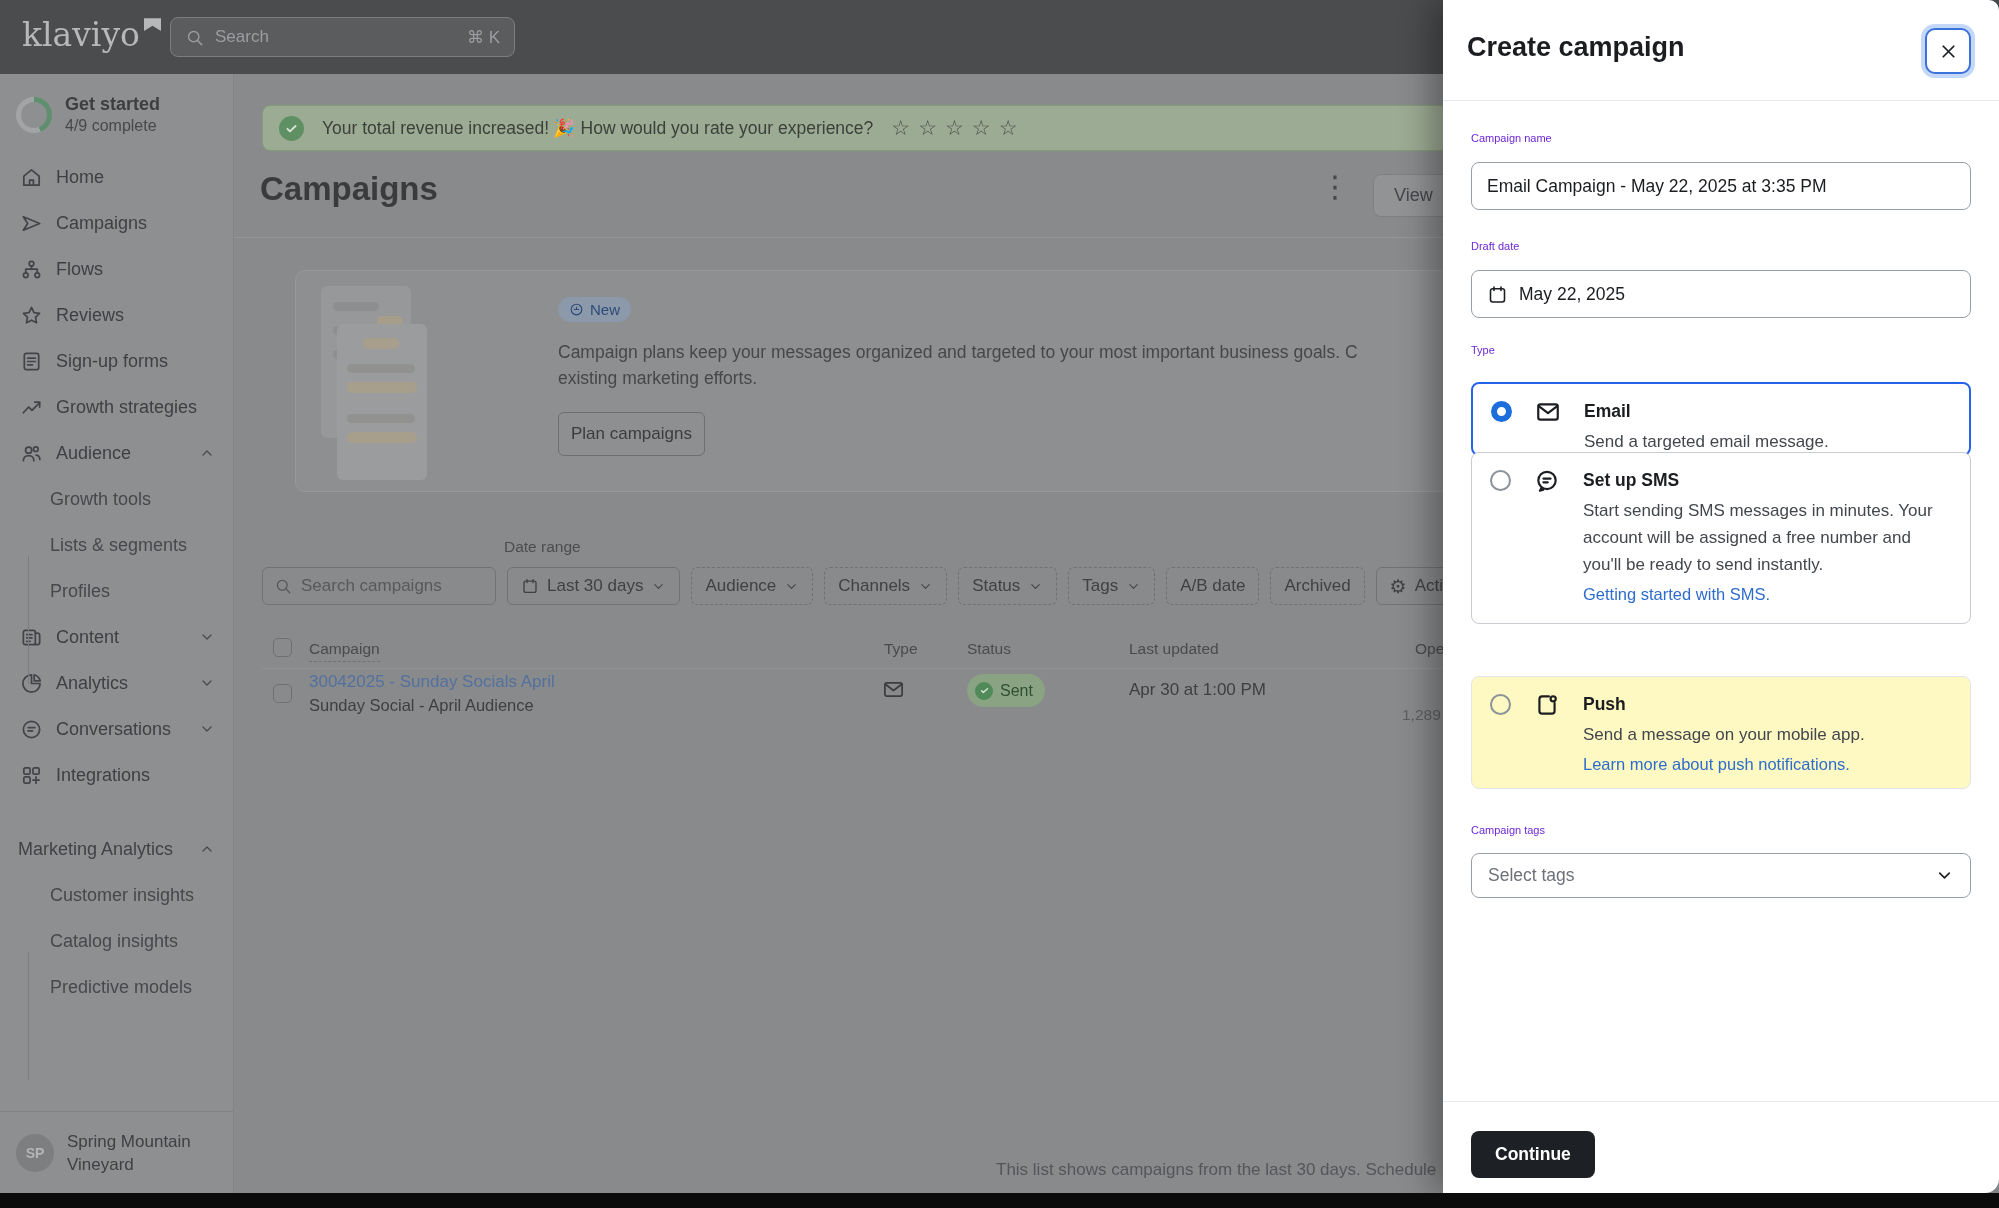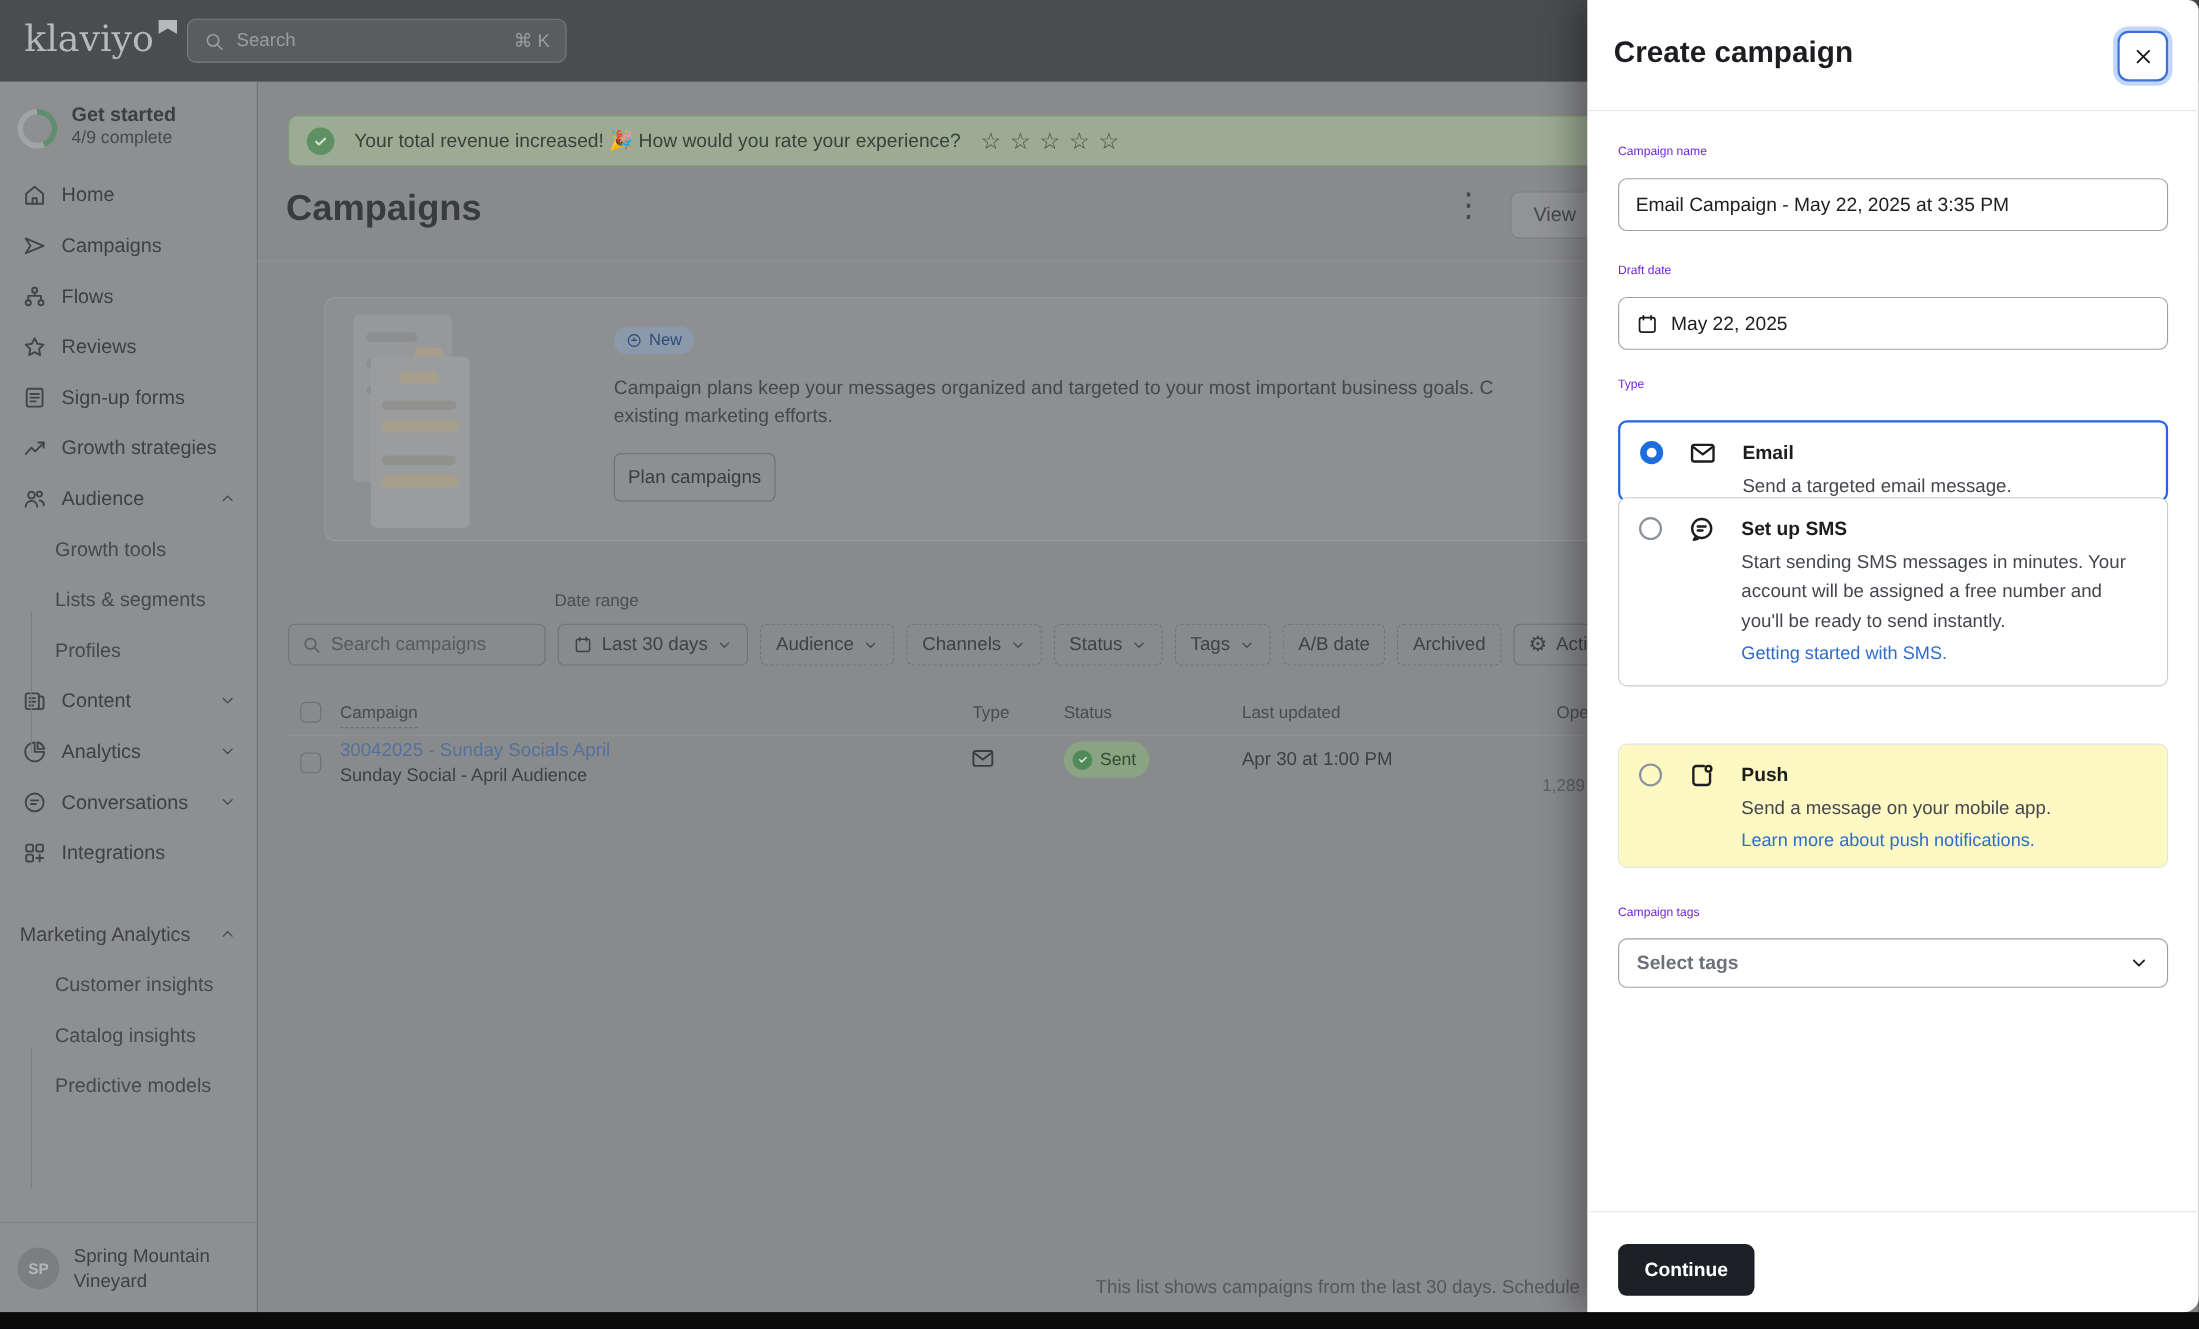--- a/index.html
+++ b/index.html
@@ -23,7 +23,7 @@
   
   .sidebar { position:absolute; left:0; top:74px; width:234px; bottom:15px;
              background:#8e8f91; border-right:1px solid #838487; }
-  .get-started { position:absolute; left:16px; top:20px; display:flex; align-items:flex-end; gap:13px; }
+  .get-started { position:absolute; left:16px; top:20px; display:flex; align-items:center; gap:13px; }
   .ring { width:36px; height:36px; border-radius:50%; position:relative;
           background:conic-gradient(#5e8f6e 0deg 158deg, #a2a4a6 158deg 360deg); }
   .ring::after { content:""; position:absolute; inset:5px; border-radius:50%; background:#8e8f91; }

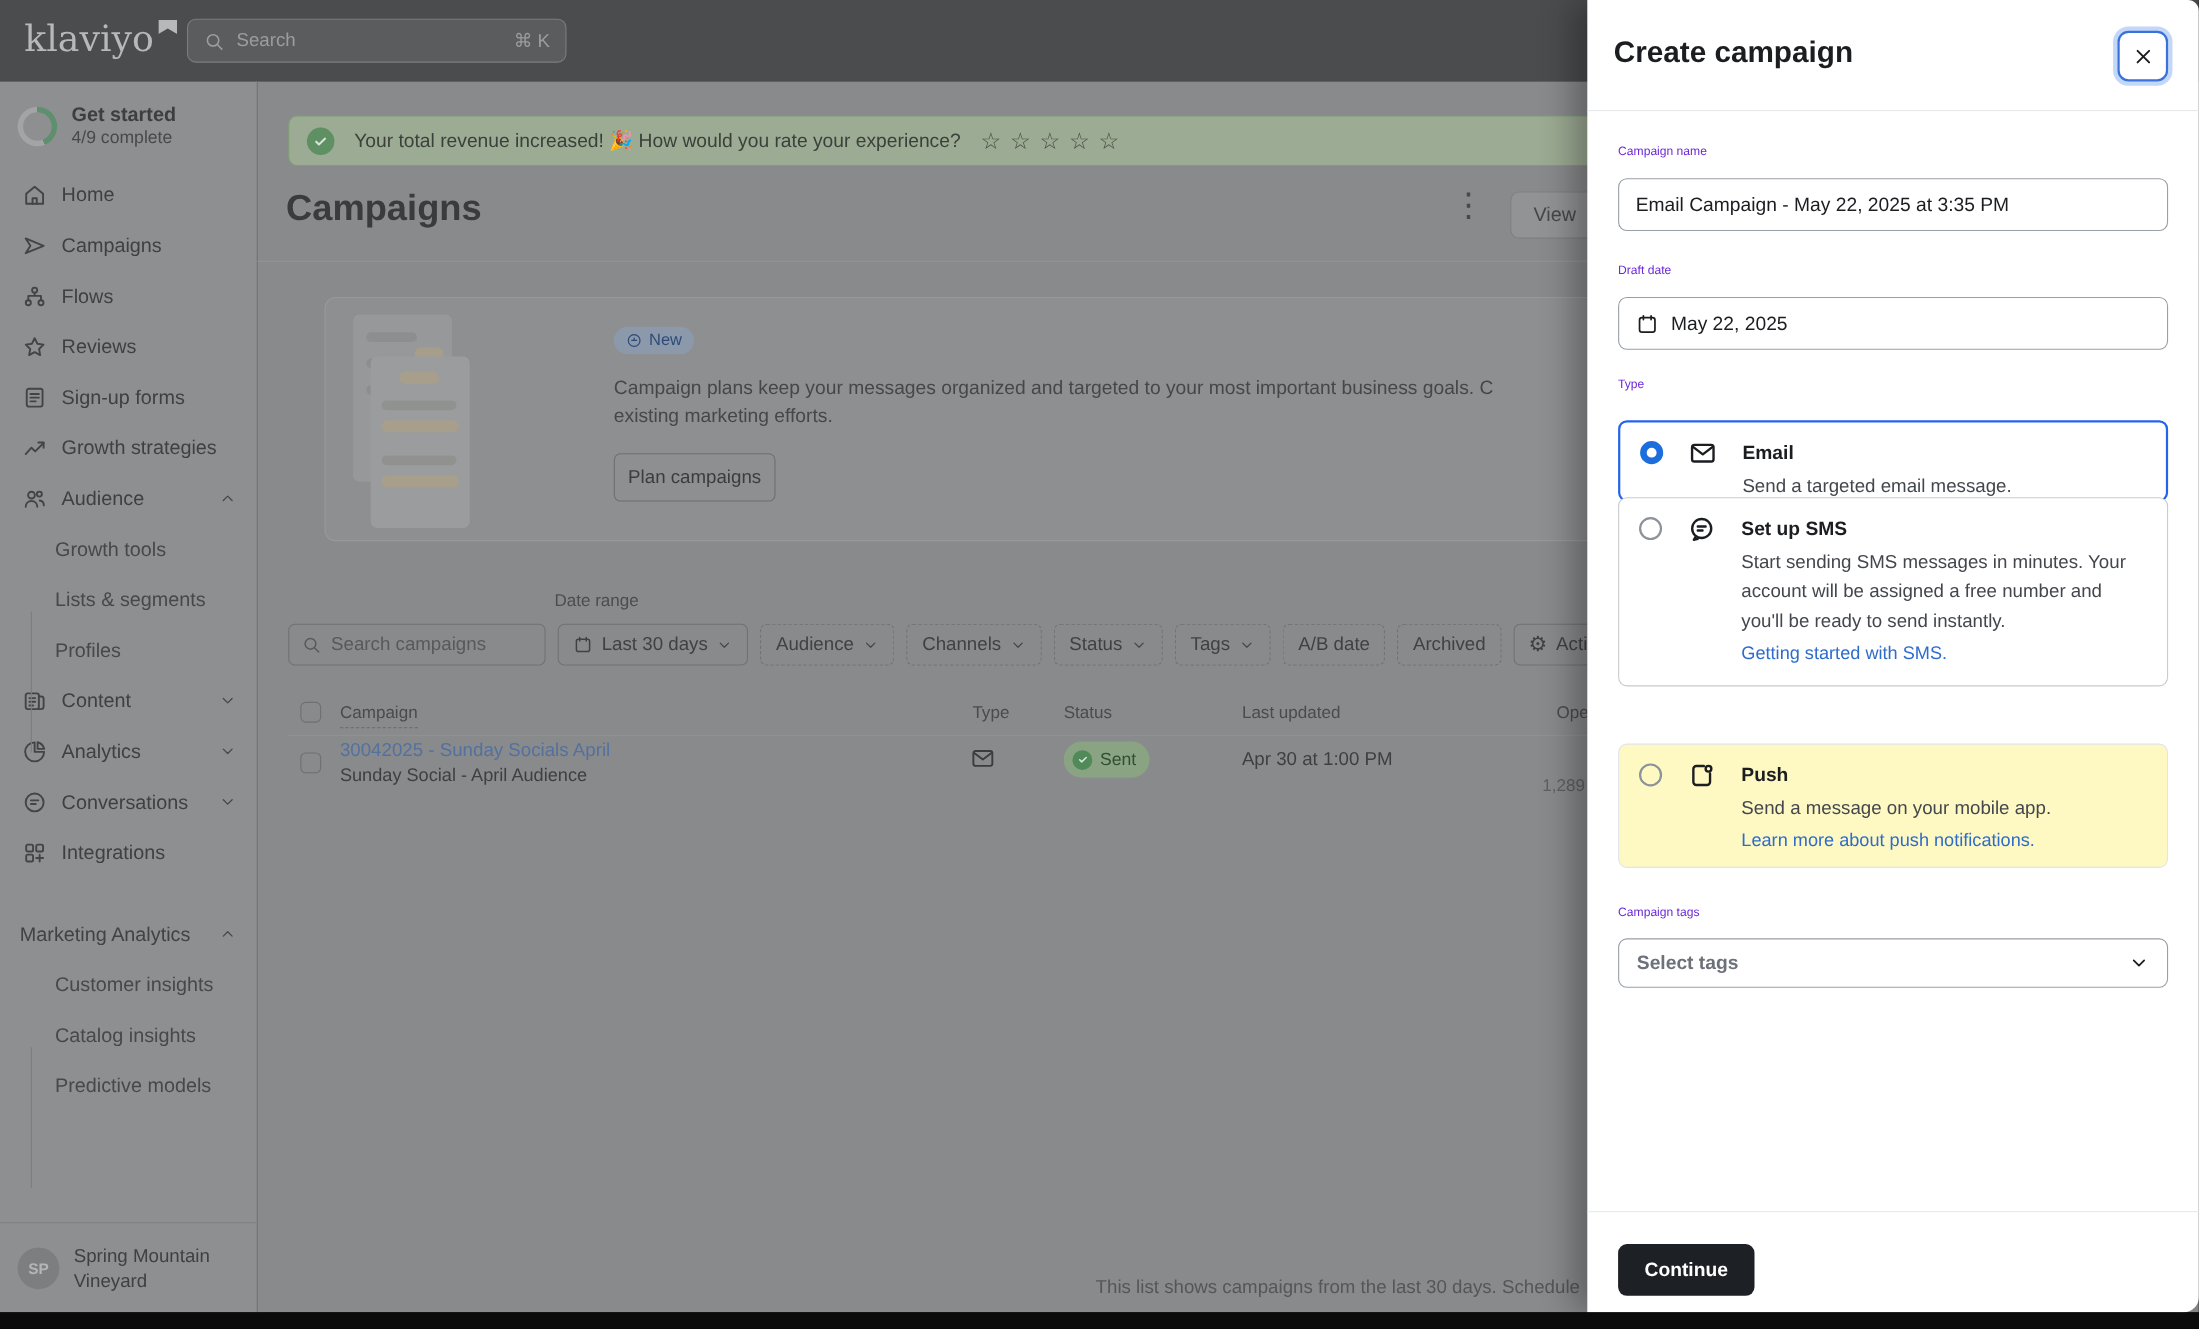--- a/index.html
+++ b/index.html
@@ -141,7 +141,7 @@
 
   .tag-select { position:absolute; left:28px; top:853px; width:500px; height:45px;
                 border:1.5px solid #999fa7; border-radius:8px; display:flex; align-items:center;
-                padding:0 16px; font-size:17.5px; color:#6c717a; cursor:pointer;font-weight:bold; }
+                padding:0 16px; font-size:17.5px; color:#6c717a; cursor:pointer; }
   .tag-select .chev3 { margin-left:auto; width:19px; height:19px; color:#1b1d20; }
   .continue-btn { position:absolute; left:28px; top:1131px; height:47px; padding:0 24px;
                   background:#1d2025; color:#ffffff; border:none; border-radius:8px;

